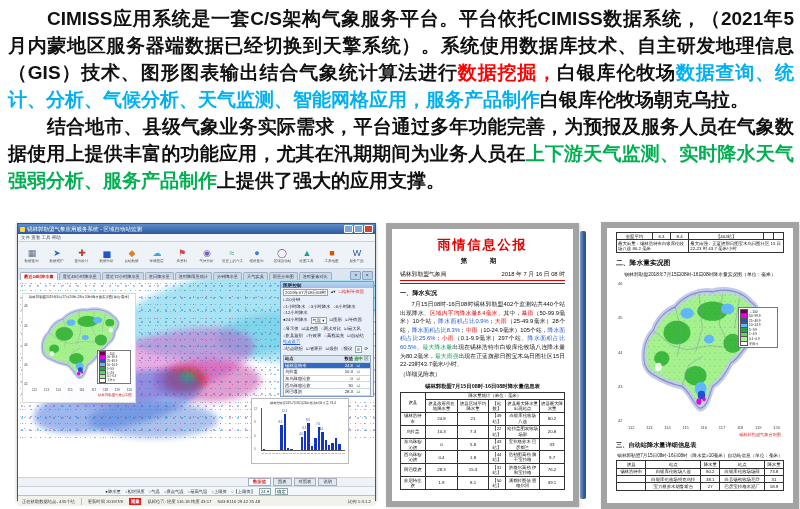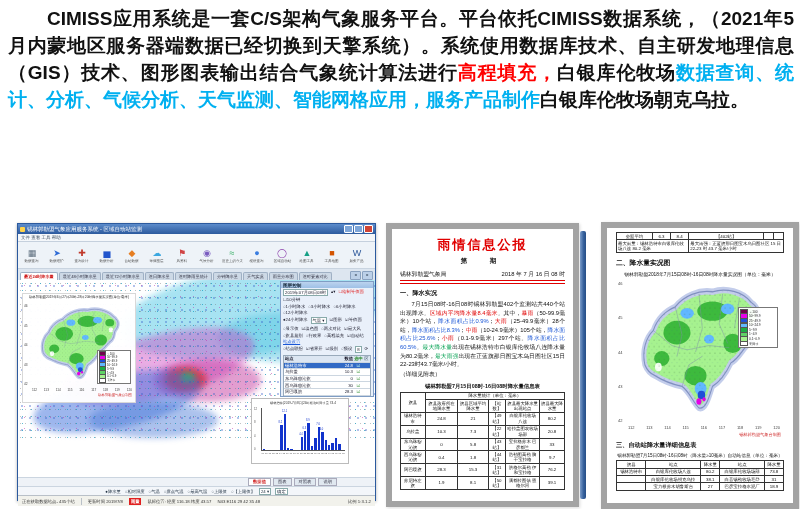--- a/index.html
+++ b/index.html
@@ -177,7 +177,7 @@
 <div id="slide">
 
   <div id="intro">
-    <p><span class="seg seg-k">CIMISS应用系统是一套C/S架构气象服务平台。平台依托CIMISS数据系统，（2021年5月内蒙地区服务器端数据已经切换到天擎系统）。系统使用数据库技术、自主研发地理信息（GIS）技术、图形图表输出结合气象统计算法进行</span><span class="seg seg-r">高程填充，</span><span class="seg seg-k">白银库伦牧场</span><span class="seg seg-b">数据查询、统计、分析、气候分析、天气监测、智能网格应用，服务产品制作</span><span class="seg seg-k">白银库伦牧场朝克乌拉。</span></p>
+    <p><span class="seg seg-k">CIMISS应用系统是一套C/S架构气象服务平台。平台依托CIMISS数据系统，（2021年5月内蒙地区服务器端数据已经切换到天擎系统）。系统使用数据库技术、自主研发地理信息（GIS）技术、图形图表输出结合气象统计算法进行</span><span class="seg seg-r">数据挖掘，</span><span class="seg seg-k">白银库伦牧场</span><span class="seg seg-b">数据查询、统计、分析、气候分析、天气监测、智能网格应用，服务产品制作</span><span class="seg seg-k">白银库伦牧场朝克乌拉。</span></p>
   </div>
 
   <div id="app-window">

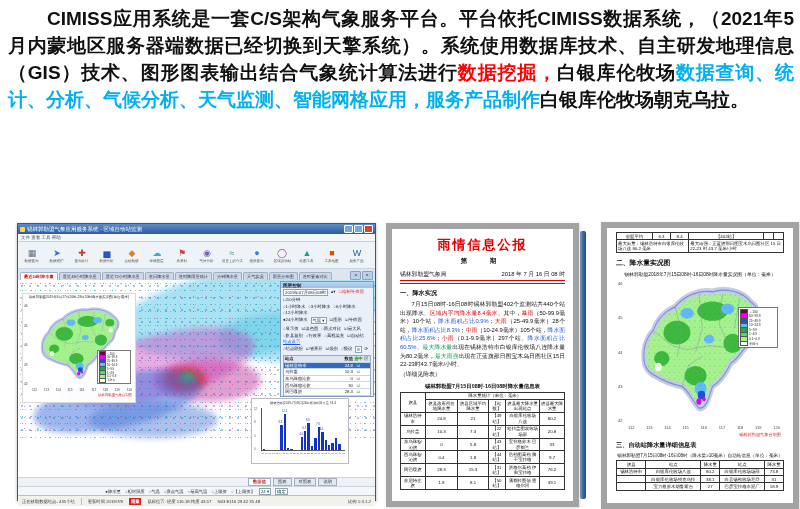--- a/index.html
+++ b/index.html
@@ -178,6 +178,7 @@
 
   <div id="intro">
     <p><span class="seg seg-k">CIMISS应用系统是一套C/S架构气象服务平台。平台依托CIMISS数据系统，（2021年5月内蒙地区服务器端数据已经切换到天擎系统）。系统使用数据库技术、自主研发地理信息（GIS）技术、图形图表输出结合气象统计算法进行</span><span class="seg seg-r">数据挖掘，</span><span class="seg seg-k">白银库伦牧场</span><span class="seg seg-b">数据查询、统计、分析、气候分析、天气监测、智能网格应用，服务产品制作</span><span class="seg seg-k">白银库伦牧场朝克乌拉。</span></p>
+    <p><span class="seg seg-k">结合地市、县级气象业务实际需求，平台通过多年功能完善，为预报及服务人员在气象数据使用上提供丰富的功能应用，尤其在汛期期间为业务人员在</span><span class="seg seg-g">上下游天气监测、实时降水天气强弱分析、服务产品制作</span><span class="seg seg-k">上提供了强大的应用支撑。</span></p>
   </div>
 
   <div id="app-window">

